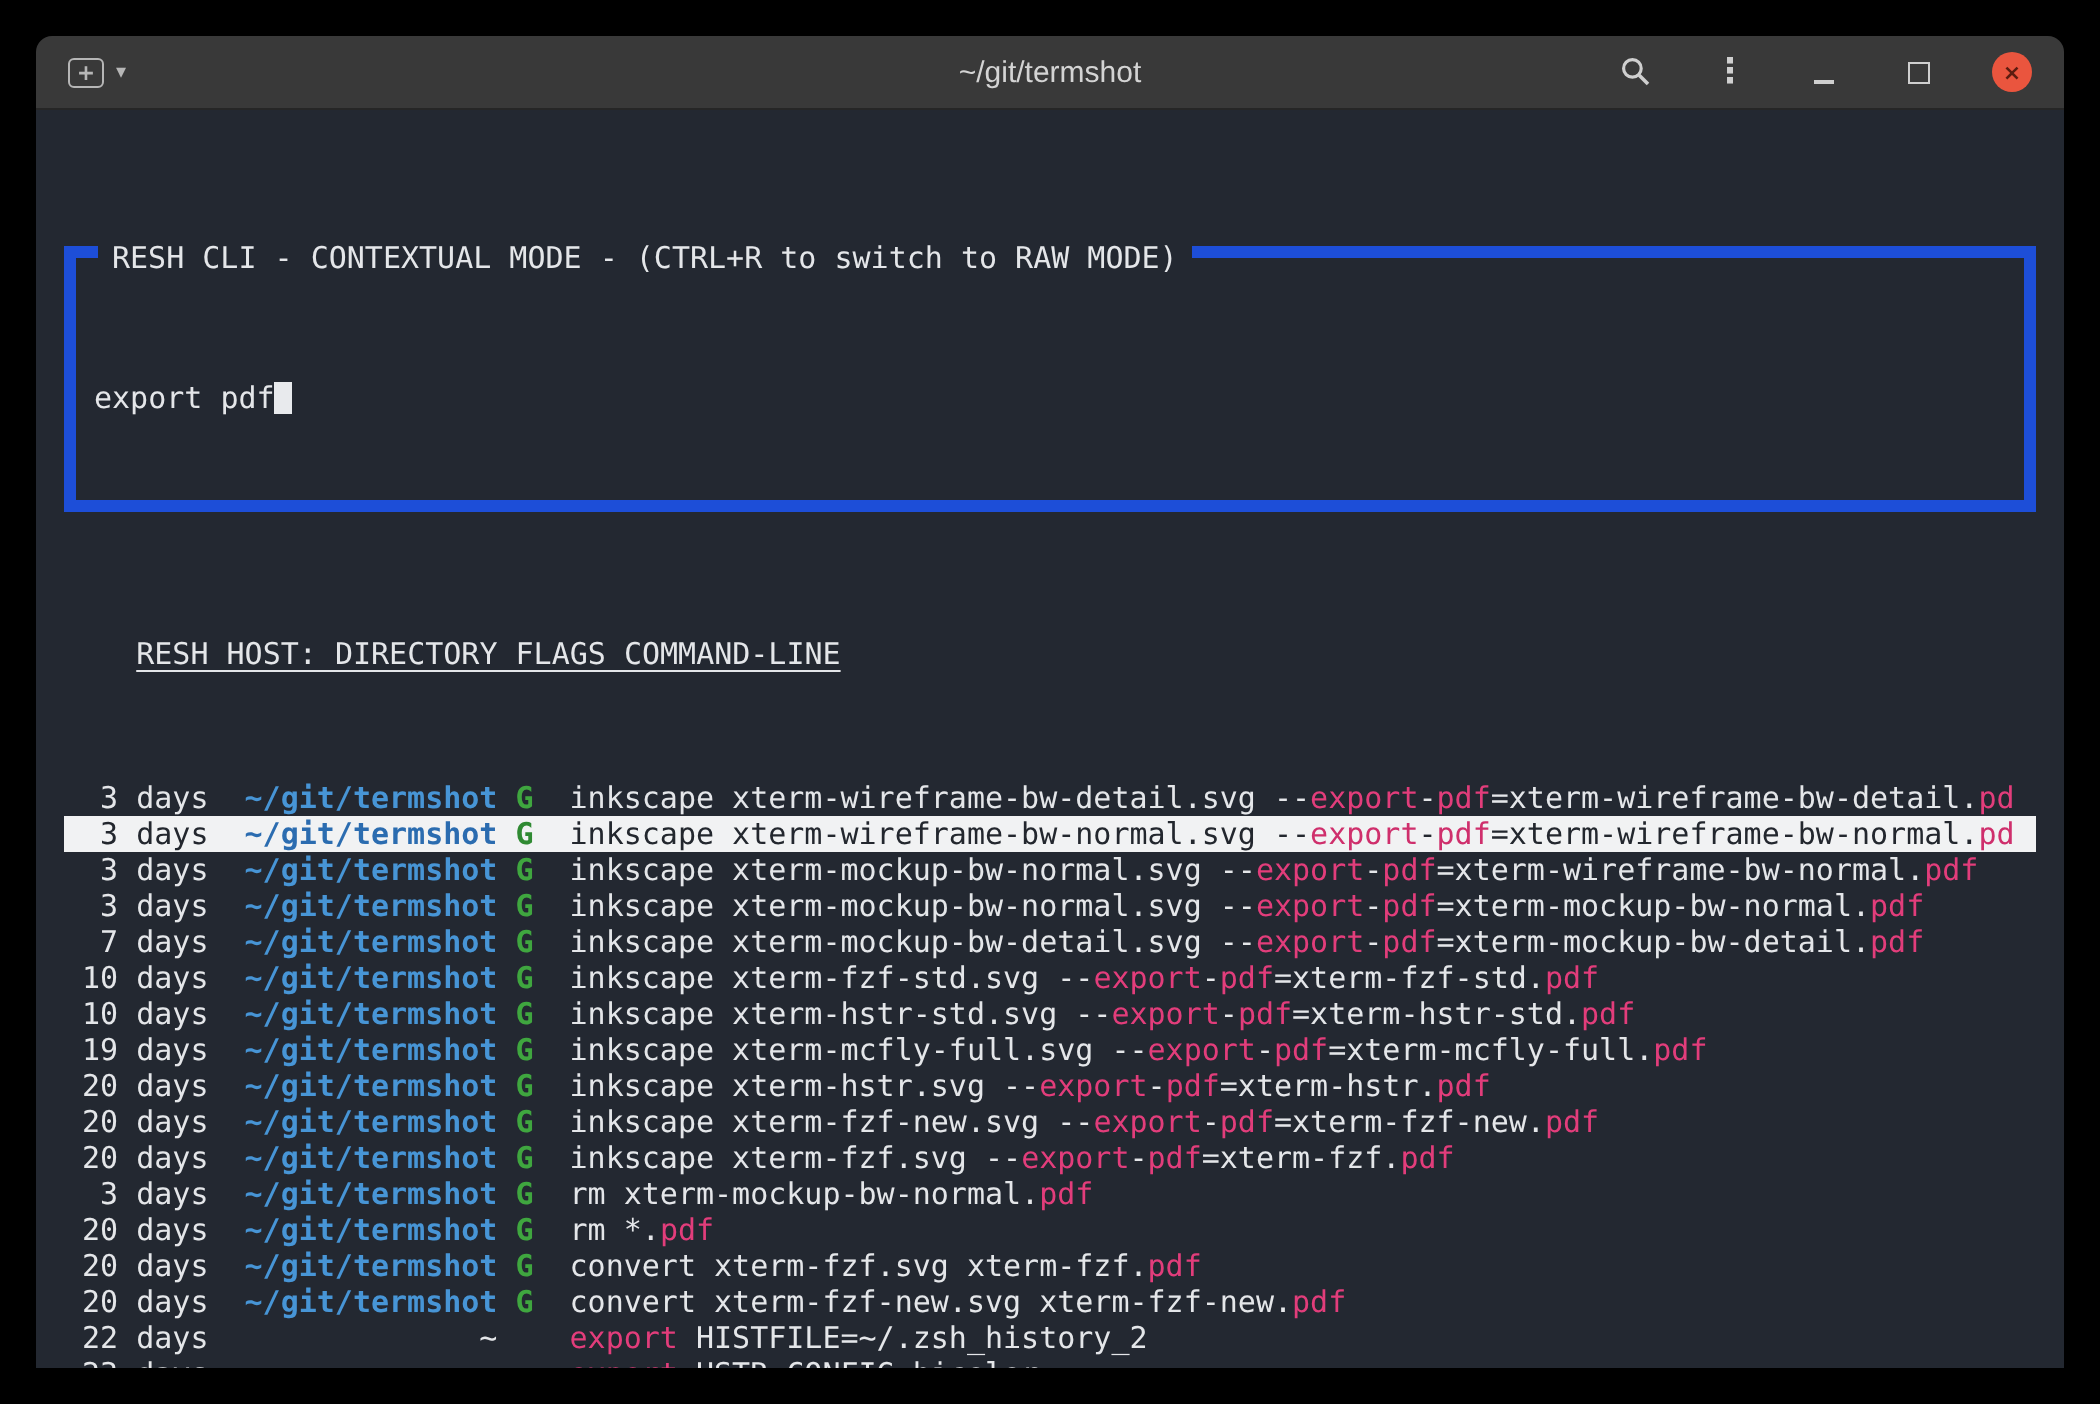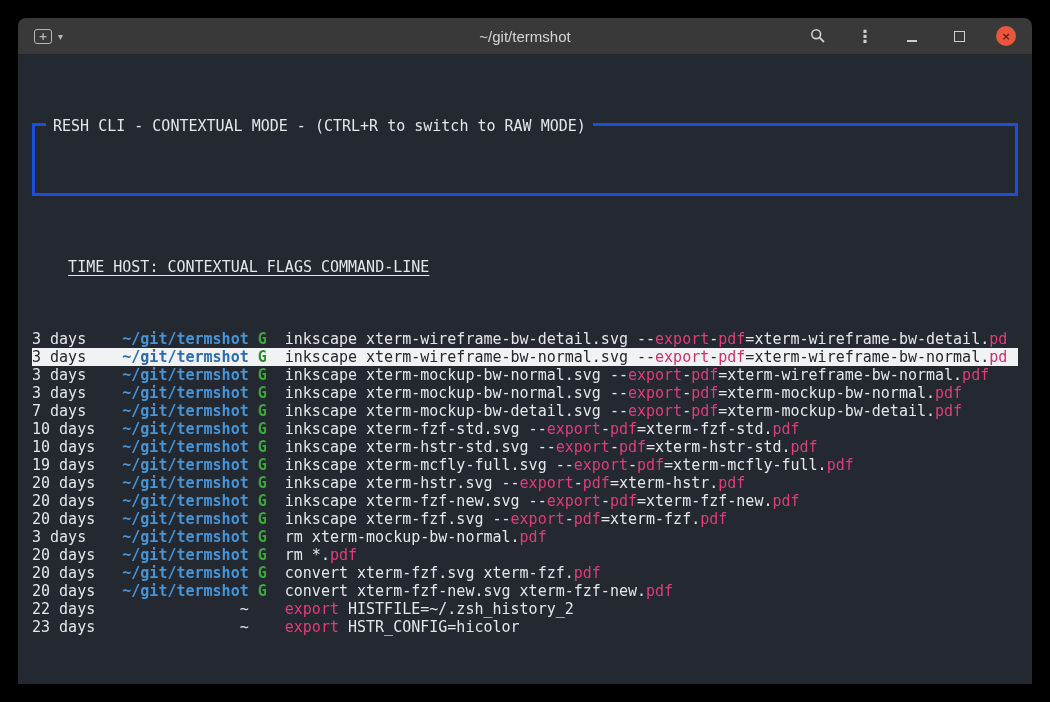--- a/index.html
+++ b/index.html
@@ -41,7 +41,7 @@
     font-size:15px; line-height:18px; white-space:pre;
     padding:4px 14px 0 14px; overflow:hidden;
   }
-  .frame { position:relative; border:3px solid #1d4ed8; margin:10px 0 8px 0; padding:7px 9px 6px 9px; }
+  .frame { position:relative; border:6px solid #1d4ed8; margin:10px 0 8px 0; padding:7px 9px 6px 9px; }
   .legend { position:absolute; top:-9px; left:11px; background:#232831; padding:0 7px; color:#e4e6e9; }
   .cursor { display:inline-block; width:1ch; height:16px; background:#e8eaed; vertical-align:-3px; }
 

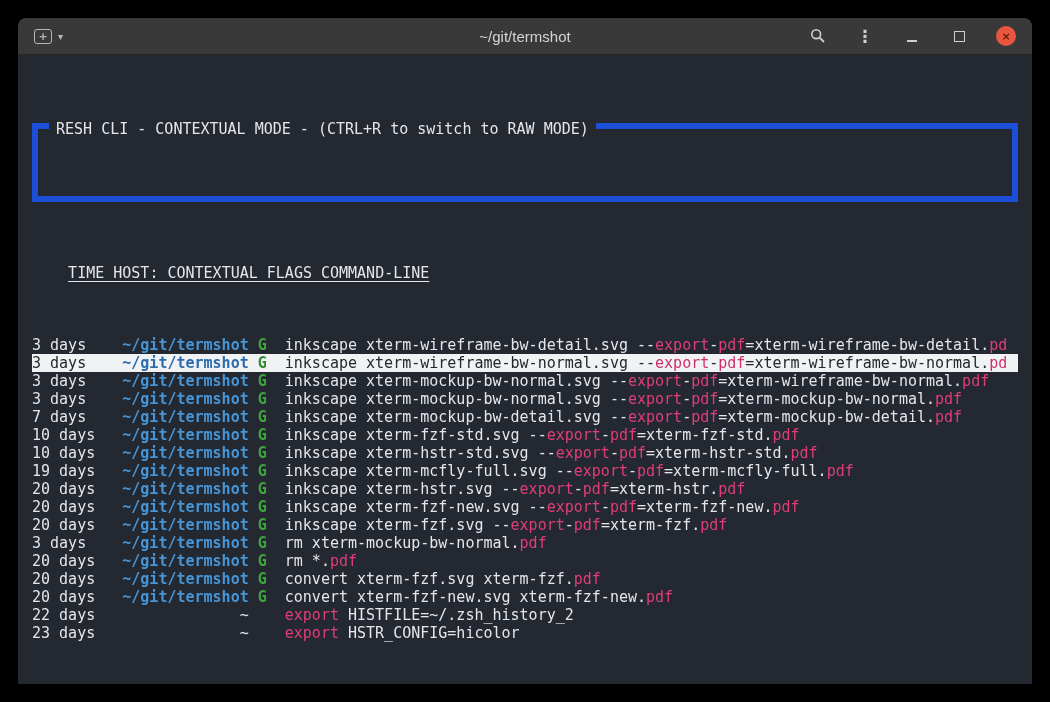--- a/index.html
+++ b/index.html
@@ -100,6 +100,7 @@
 
     <div class="frame">
       <span class="legend">RESH CLI - CONTEXTUAL MODE - (CTRL+R to switch to RAW MODE)</span>
+      <div class="query-line"><span>export pdf</span><span class="cursor"></span></div>
     </div>
 
     <div class="list-header"><span class="hdr-pad"></span><span class="hdr-text">TIME HOST: CONTEXTUAL FLAGS COMMAND-LINE</span></div>

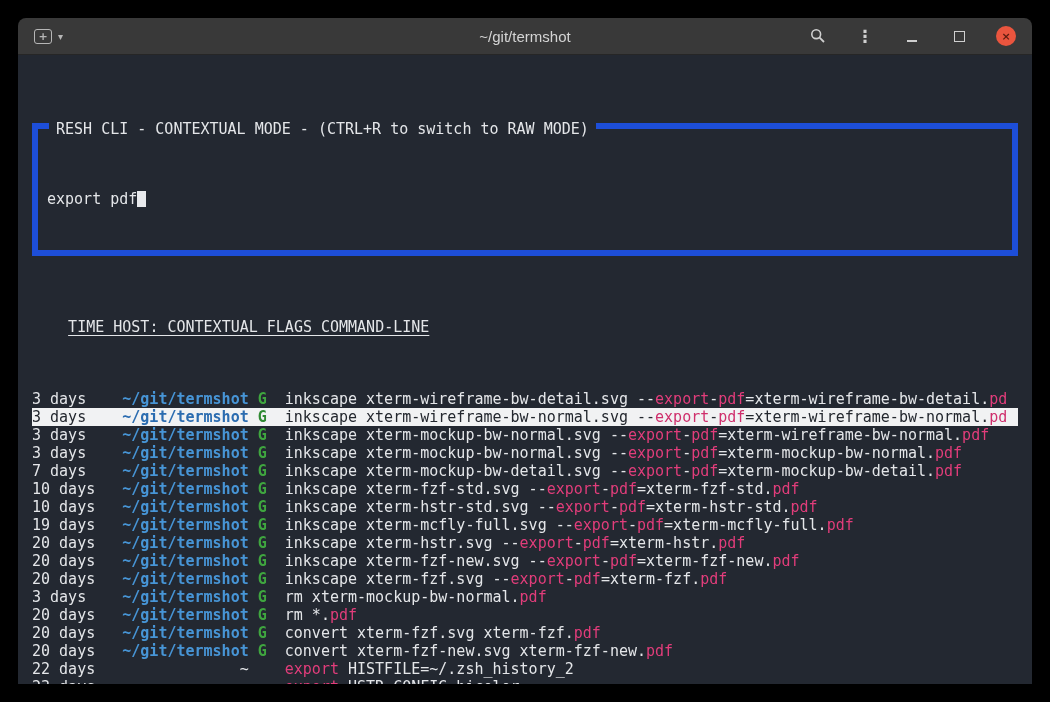--- a/index.html
+++ b/index.html
@@ -103,7 +103,7 @@
       <div class="query-line"><span>export pdf</span><span class="cursor"></span></div>
     </div>
 
-    <div class="list-header"><span class="hdr-pad"></span><span class="hdr-text">TIME HOST: CONTEXTUAL FLAGS COMMAND-LINE</span></div>
+    <div class="list-header"><span class="hdr-pad"></span><span class="hdr-text">RESH HOST: DIRECTORY FLAGS COMMAND-LINE</span></div>
 
     <div id="history-list"><div class="row"><span class="col time">3 days</span><span class="col dir blue">~/git/termshot</span><span class="col flags">G</span><span class="col cmd"><span>inkscape xterm-wireframe-bw-detail.svg --</span><span class="match">export</span><span>-</span><span class="match">pdf</span><span>=xterm-wireframe-bw-detail.</span><span class="match">pd</span></span></div><div class="row selected"><span class="col time">3 days</span><span class="col dir blue">~/git/termshot</span><span class="col flags">G</span><span class="col cmd"><span>inkscape xterm-wireframe-bw-normal.svg --</span><span class="match">export</span><span>-</span><span class="match">pdf</span><span>=xterm-wireframe-bw-normal.</span><span class="match">pd</span></span></div><div class="row"><span class="col time">3 days</span><span class="col dir blue">~/git/termshot</span><span class="col flags">G</span><span class="col cmd"><span>inkscape xterm-mockup-bw-normal.svg --</span><span class="match">export</span><span>-</span><span class="match">pdf</span><span>=xterm-wireframe-bw-normal.</span><span class="match">pdf</span></span></div><div class="row"><span class="col time">3 days</span><span class="col dir blue">~/git/termshot</span><span class="col flags">G</span><span class="col cmd"><span>inkscape xterm-mockup-bw-normal.svg --</span><span class="match">export</span><span>-</span><span class="match">pdf</span><span>=xterm-mockup-bw-normal.</span><span class="match">pdf</span></span></div><div class="row"><span class="col time">7 days</span><span class="col dir blue">~/git/termshot</span><span class="col flags">G</span><span class="col cmd"><span>inkscape xterm-mockup-bw-detail.svg --</span><span class="match">export</span><span>-</span><span class="match">pdf</span><span>=xterm-mockup-bw-detail.</span><span class="match">pdf</span></span></div><div class="row"><span class="col time">10 days</span><span class="col dir blue">~/git/termshot</span><span class="col flags">G</span><span class="col cmd"><span>inkscape xterm-fzf-std.svg --</span><span class="match">export</span><span>-</span><span class="match">pdf</span><span>=xterm-fzf-std.</span><span class="match">pdf</span></span></div><div class="row"><span class="col time">10 days</span><span class="col dir blue">~/git/termshot</span><span class="col flags">G</span><span class="col cmd"><span>inkscape xterm-hstr-std.svg --</span><span class="match">export</span><span>-</span><span class="match">pdf</span><span>=xterm-hstr-std.</span><span class="match">pdf</span></span></div><div class="row"><span class="col time">19 days</span><span class="col dir blue">~/git/termshot</span><span class="col flags">G</span><span class="col cmd"><span>inkscape xterm-mcfly-full.svg --</span><span class="match">export</span><span>-</span><span class="match">pdf</span><span>=xterm-mcfly-full.</span><span class="match">pdf</span></span></div><div class="row"><span class="col time">20 days</span><span class="col dir blue">~/git/termshot</span><span class="col flags">G</span><span class="col cmd"><span>inkscape xterm-hstr.svg --</span><span class="match">export</span><span>-</span><span class="match">pdf</span><span>=xterm-hstr.</span><span class="match">pdf</span></span></div><div class="row"><span class="col time">20 days</span><span class="col dir blue">~/git/termshot</span><span class="col flags">G</span><span class="col cmd"><span>inkscape xterm-fzf-new.svg --</span><span class="match">export</span><span>-</span><span class="match">pdf</span><span>=xterm-fzf-new.</span><span class="match">pdf</span></span></div><div class="row"><span class="col time">20 days</span><span class="col dir blue">~/git/termshot</span><span class="col flags">G</span><span class="col cmd"><span>inkscape xterm-fzf.svg --</span><span class="match">export</span><span>-</span><span class="match">pdf</span><span>=xterm-fzf.</span><span class="match">pdf</span></span></div><div class="row"><span class="col time">3 days</span><span class="col dir blue">~/git/termshot</span><span class="col flags">G</span><span class="col cmd"><span>rm xterm-mockup-bw-normal.</span><span class="match">pdf</span></span></div><div class="row"><span class="col time">20 days</span><span class="col dir blue">~/git/termshot</span><span class="col flags">G</span><span class="col cmd"><span>rm *.</span><span class="match">pdf</span></span></div><div class="row"><span class="col time">20 days</span><span class="col dir blue">~/git/termshot</span><span class="col flags">G</span><span class="col cmd"><span>convert xterm-fzf.svg xterm-fzf.</span><span class="match">pdf</span></span></div><div class="row"><span class="col time">20 days</span><span class="col dir blue">~/git/termshot</span><span class="col flags">G</span><span class="col cmd"><span>convert xterm-fzf-new.svg xterm-fzf-new.</span><span class="match">pdf</span></span></div><div class="row"><span class="col time">22 days</span><span class="col dir plain">~</span><span class="col flags"></span><span class="col cmd"><span class="match">export</span><span> HISTFILE=~/.zsh_history_2</span></span></div><div class="row"><span class="col time">23 days</span><span class="col dir plain">~</span><span class="col flags"></span><span class="col cmd"><span class="match">export</span><span> HSTR_CONFIG=hicolor</span></span></div></div>
 

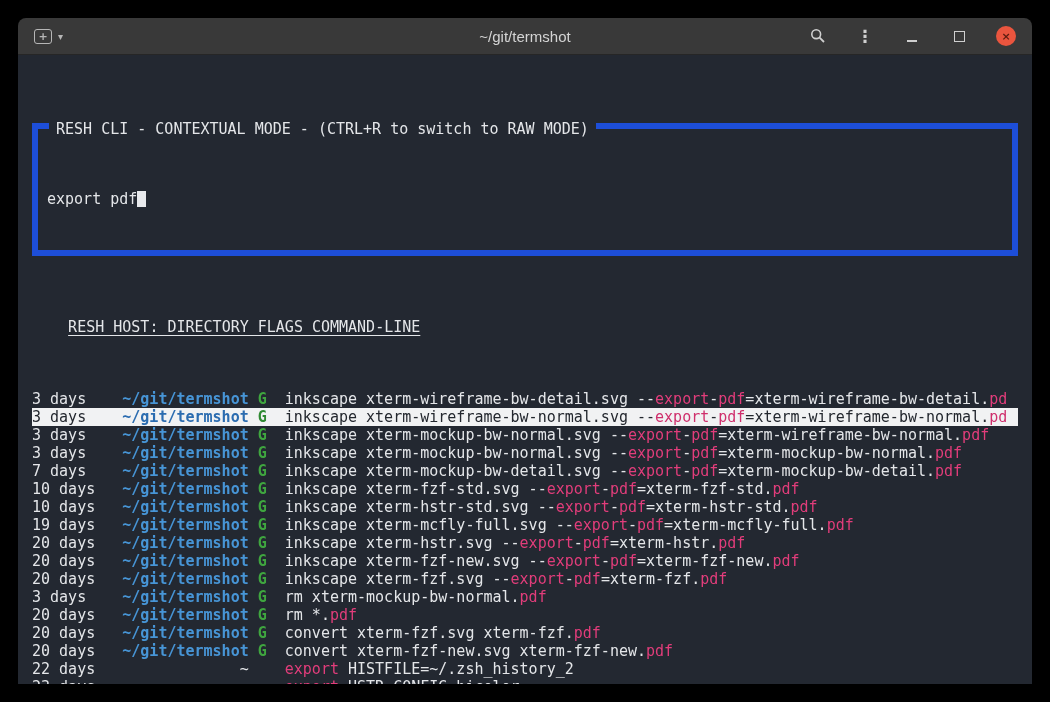--- a/index.html
+++ b/index.html
@@ -51,7 +51,7 @@
 
   .row { display:flex; height:18px; }
   .col { flex:0 0 auto; }
-  .time  { width:8ch; text-align:left; }
+  .time  { width:8ch; text-align:right; }
   .dir   { width:15ch; text-align:right; margin-left:1ch; }
   .flags { width:1ch; margin-left:1ch; color:#3fa63f; font-weight:bold; }
   .cmd   { margin-left:2ch; }

